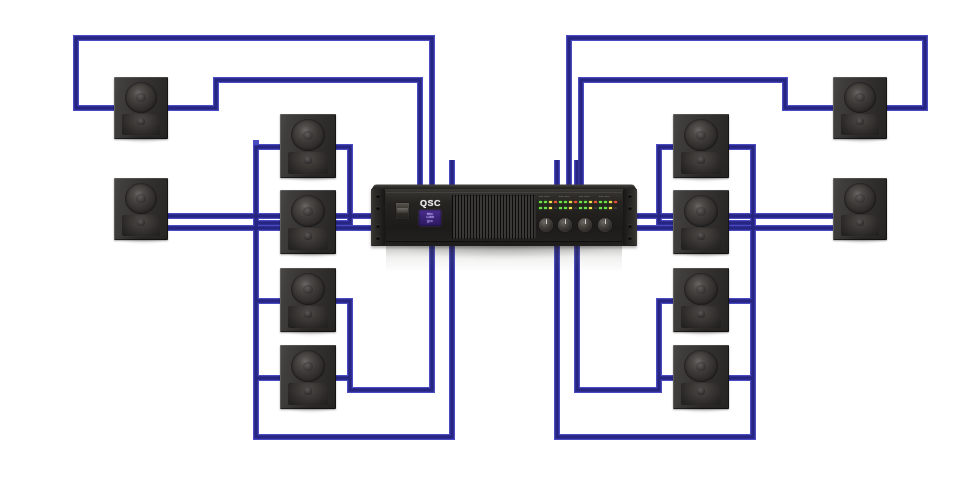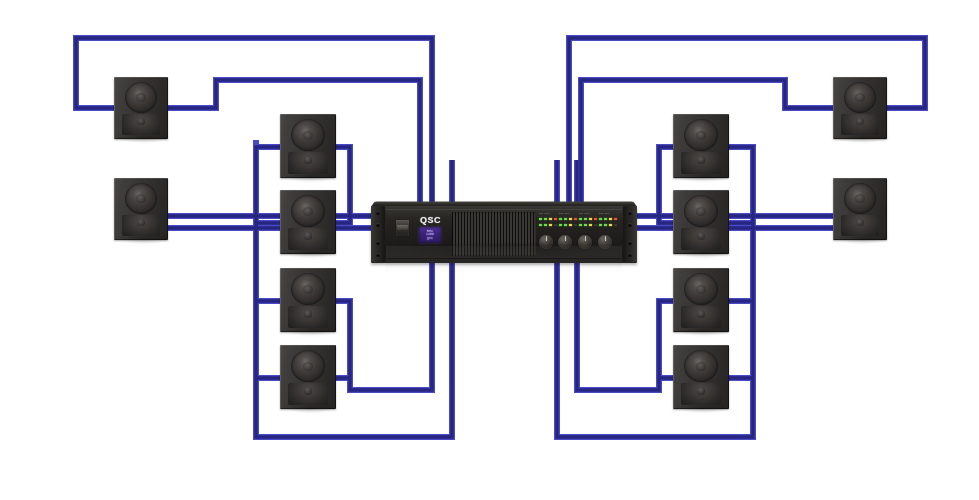--- a/index.html
+++ b/index.html
@@ -198,7 +198,7 @@
     </g>
   </svg>
 
-  <div id="amp" style="left:371px;top:198px;width:266px;height:65px;">
+  <div id="amp" style="left:371px;top:181px;width:266px;height:65px;">
     <div class="amp-top"></div>
     <div class="amp-body"></div>
 

